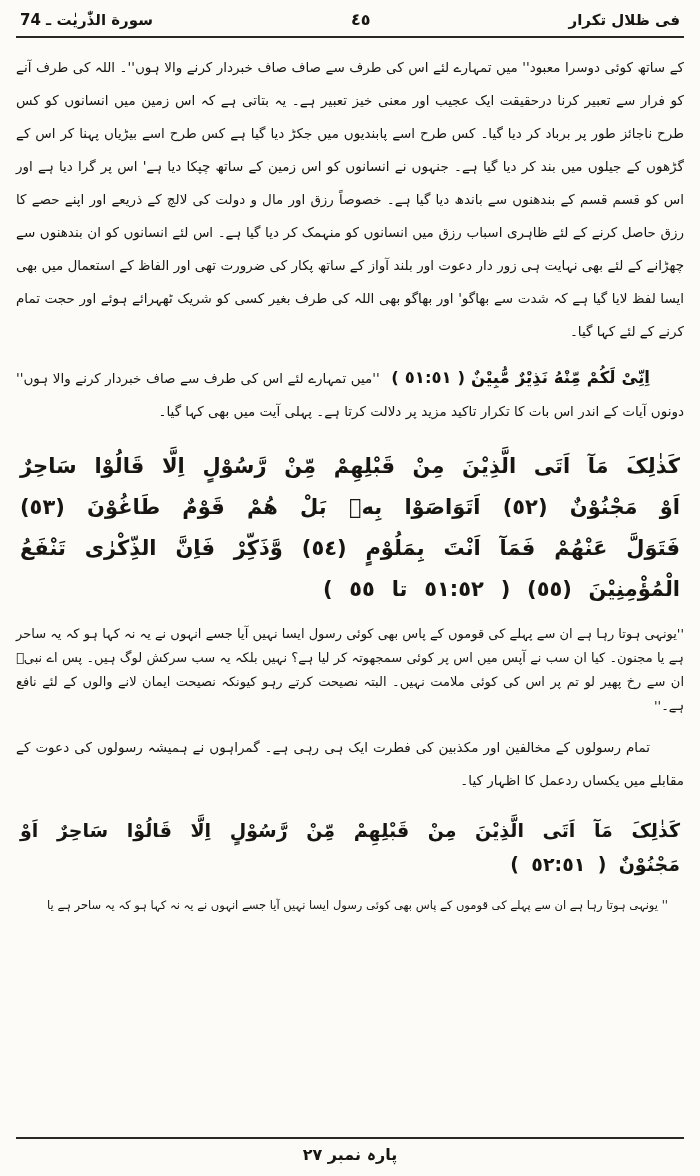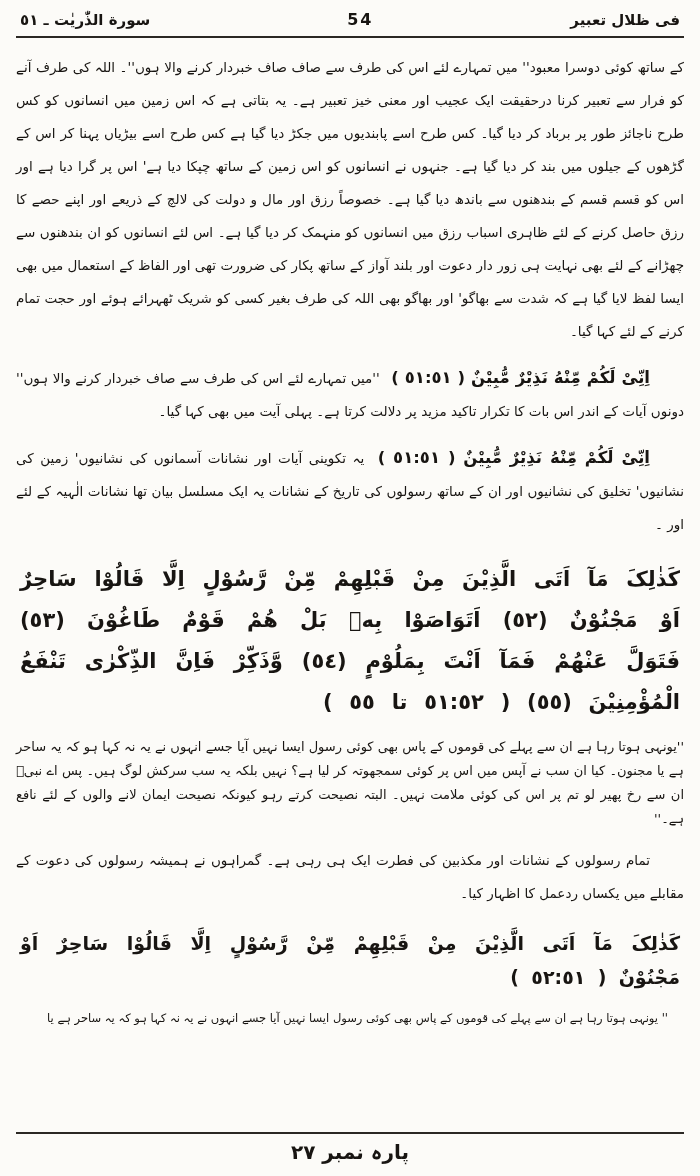--- a/index.html
+++ b/index.html
@@ -96,7 +96,7 @@
   <header class="page-header">
     <span>فی ظلال تعبیر</span>
     <span class="center-num">54</span>
-    <span>سورة الذّٰریٰت ـ ٥١</span>
+    <span>سورة الذّٰریٰت ـ 74</span>
   </header>
 
   <main>

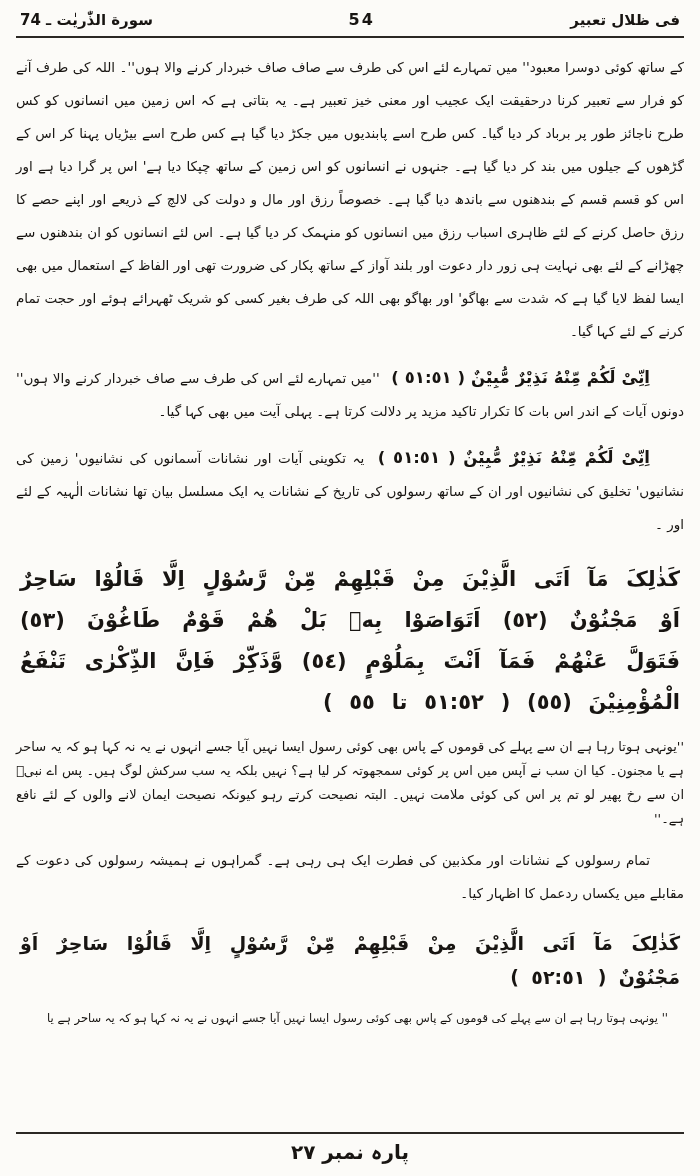--- a/index.html
+++ b/index.html
@@ -95,7 +95,7 @@
 
   <header class="page-header">
     <span>فی ظلال تعبیر</span>
-    <span class="center-num">54</span>
+    <span class="center-num">٤٥</span>
     <span>سورة الذّٰریٰت ـ 74</span>
   </header>
 

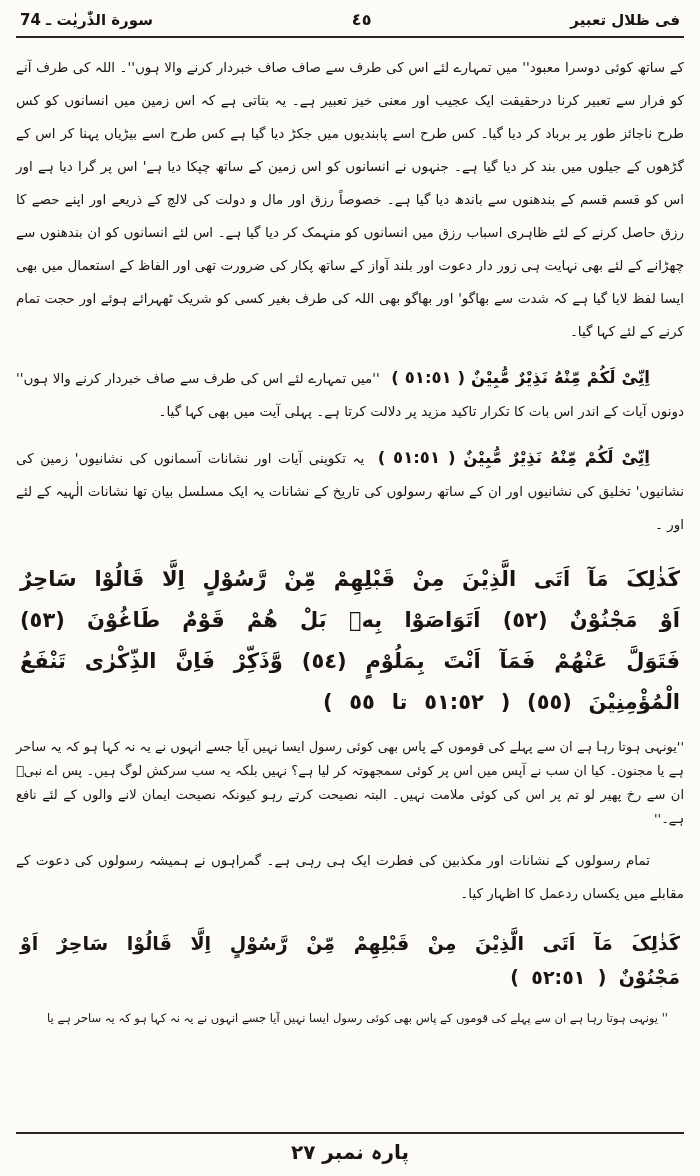--- a/index.html
+++ b/index.html
@@ -94,7 +94,7 @@
 <div class="page">
 
   <header class="page-header">
-    <span>فی ظلال تعبیر</span>
+    <span>فی ظلال تکرار</span>
     <span class="center-num">٤٥</span>
     <span>سورة الذّٰریٰت ـ 74</span>
   </header>

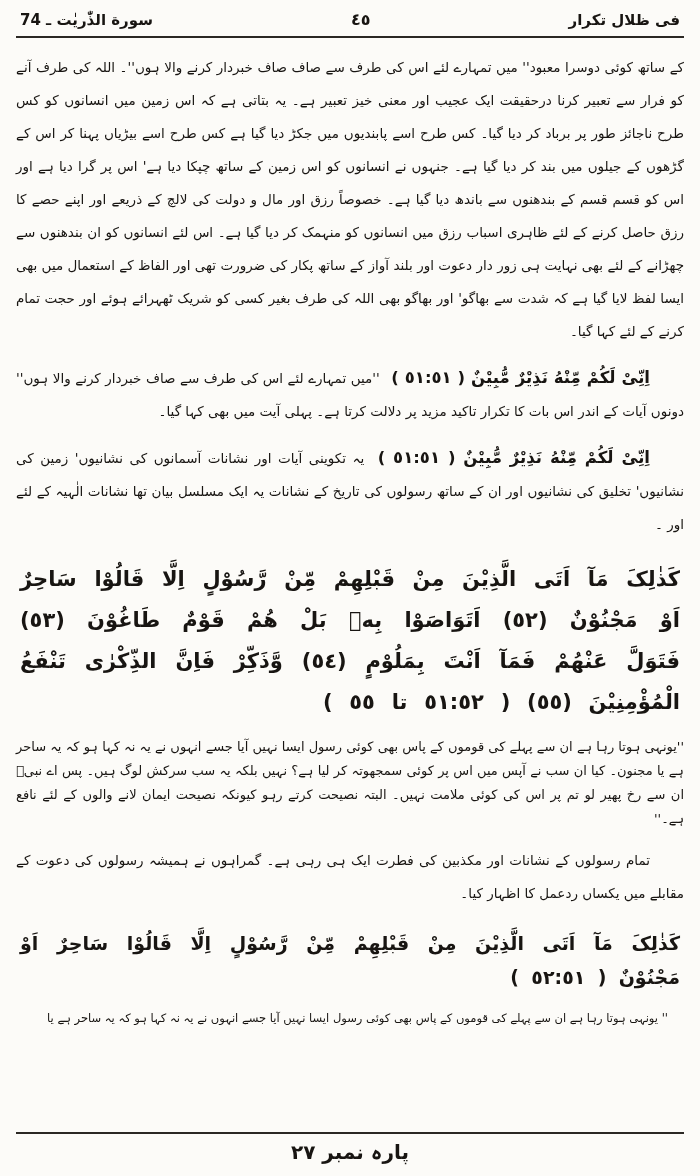--- a/index.html
+++ b/index.html
@@ -108,10 +108,6 @@
       <span>''میں تمہارے لئے اس کی طرف سے صاف خبردار کرنے والا ہوں'' دونوں آیات کے اندر اس بات کا تکرار تاکید مزید پر دلالت کرتا ہے۔ پہلی آیت میں بھی کہا گیا۔</span>
     </p>
 
-    <p class="body-para indent">
-      <span class="ayah-inline">اِنِّیْ لَکُمْ مِّنْهُ نَذِیْرٌ مُّبِیْنٌ ( ٥١:٥١ )</span>
-      <span>یہ تکوینی آیات اور نشانات آسمانوں کی نشانیوں' زمین کی نشانیوں' تخلیق کی نشانیوں اور ان کے ساتھ رسولوں کی تاریخ کے نشانات یہ ایک مسلسل بیان تھا نشانات الٰہیہ کے لئے اور ۔</span>
-    </p>
 
 
     <p class="quran-block">کَذٰلِکَ مَآ اَتَی الَّذِیْنَ مِنْ قَبْلِهِمْ مِّنْ رَّسُوْلٍ اِلَّا قَالُوْا سَاحِرٌ اَوْ مَجْنُوْنٌ (٥٢) اَتَوَاصَوْا بِهٖ بَلْ هُمْ قَوْمٌ طَاغُوْنَ (٥٣) فَتَوَلَّ عَنْهُمْ فَمَآ اَنْتَ بِمَلُوْمٍ (٥٤) وَّذَکِّرْ فَاِنَّ الذِّکْرٰی تَنْفَعُ الْمُؤْمِنِیْنَ (٥٥) ( ٥١:٥٢ تا ٥٥ )</p>

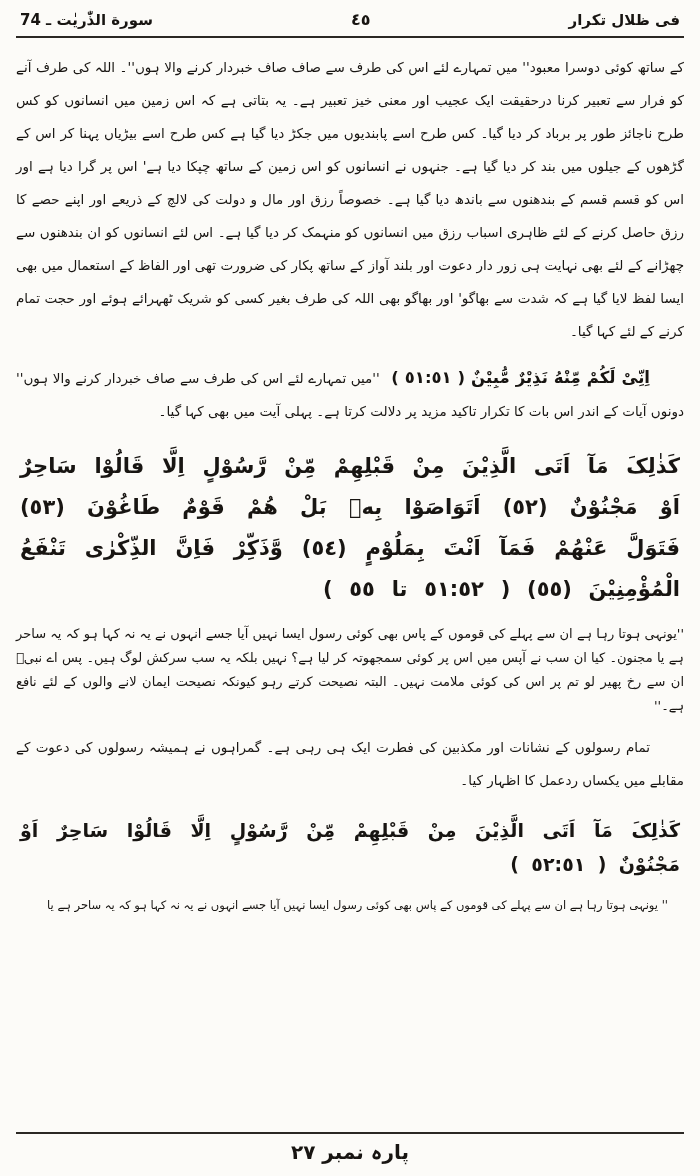--- a/index.html
+++ b/index.html
@@ -114,7 +114,7 @@
 
     <p class="translation">''یونہی ہوتا رہا ہے ان سے پہلے کی قوموں کے پاس بھی کوئی رسول ایسا نہیں آیا جسے انہوں نے یہ نہ کہا ہو کہ یہ ساحر ہے یا مجنون۔ کیا ان سب نے آپس میں اس پر کوئی سمجھوتہ کر لیا ہے؟ نہیں بلکہ یہ سب سرکش لوگ ہیں۔ پس اے نبیؐ ان سے رخ پھیر لو تم پر اس کی کوئی ملامت نہیں۔ البتہ نصیحت کرتے رہو کیونکہ نصیحت ایمان لانے والوں کے لئے نافع ہے۔''</p>
 
-    <p class="body-para indent">تمام رسولوں کے نشانات اور مکذبین کی فطرت ایک ہی رہی ہے۔ گمراہوں نے ہمیشہ رسولوں کی دعوت کے مقابلے میں یکساں ردعمل کا اظہار کیا۔</p>
+    <p class="body-para indent">تمام رسولوں کے مخالفین اور مکذبین کی فطرت ایک ہی رہی ہے۔ گمراہوں نے ہمیشہ رسولوں کی دعوت کے مقابلے میں یکساں ردعمل کا اظہار کیا۔</p>
 
     <p class="verse-line">کَذٰلِکَ مَآ اَتَی الَّذِیْنَ مِنْ قَبْلِهِمْ مِّنْ رَّسُوْلٍ اِلَّا قَالُوْا سَاحِرٌ اَوْ مَجْنُوْنٌ ( ٥٢:٥١ )</p>
 

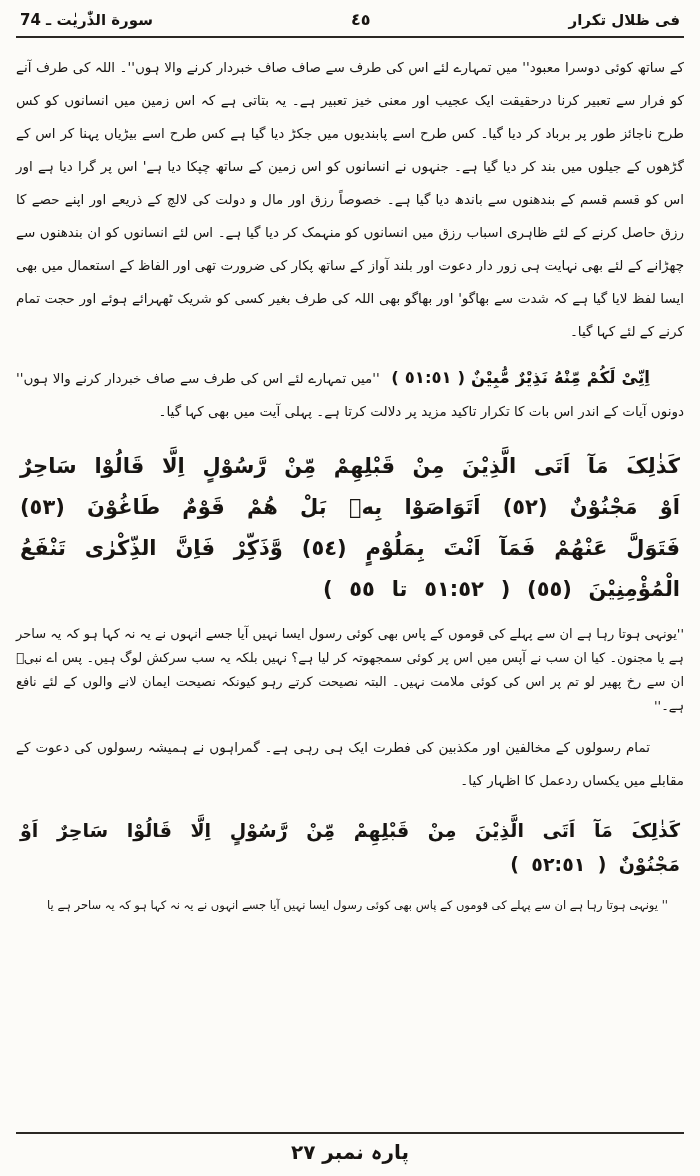--- a/index.html
+++ b/index.html
@@ -83,7 +83,7 @@
     bottom: 8px;
     border-top: 2.5px solid #2b2824;
     text-align: center;
-    font-size: 20px;
+    font-size: 16px;
     font-weight: bold;
     padding: 6px 0 4px 0;
   }

